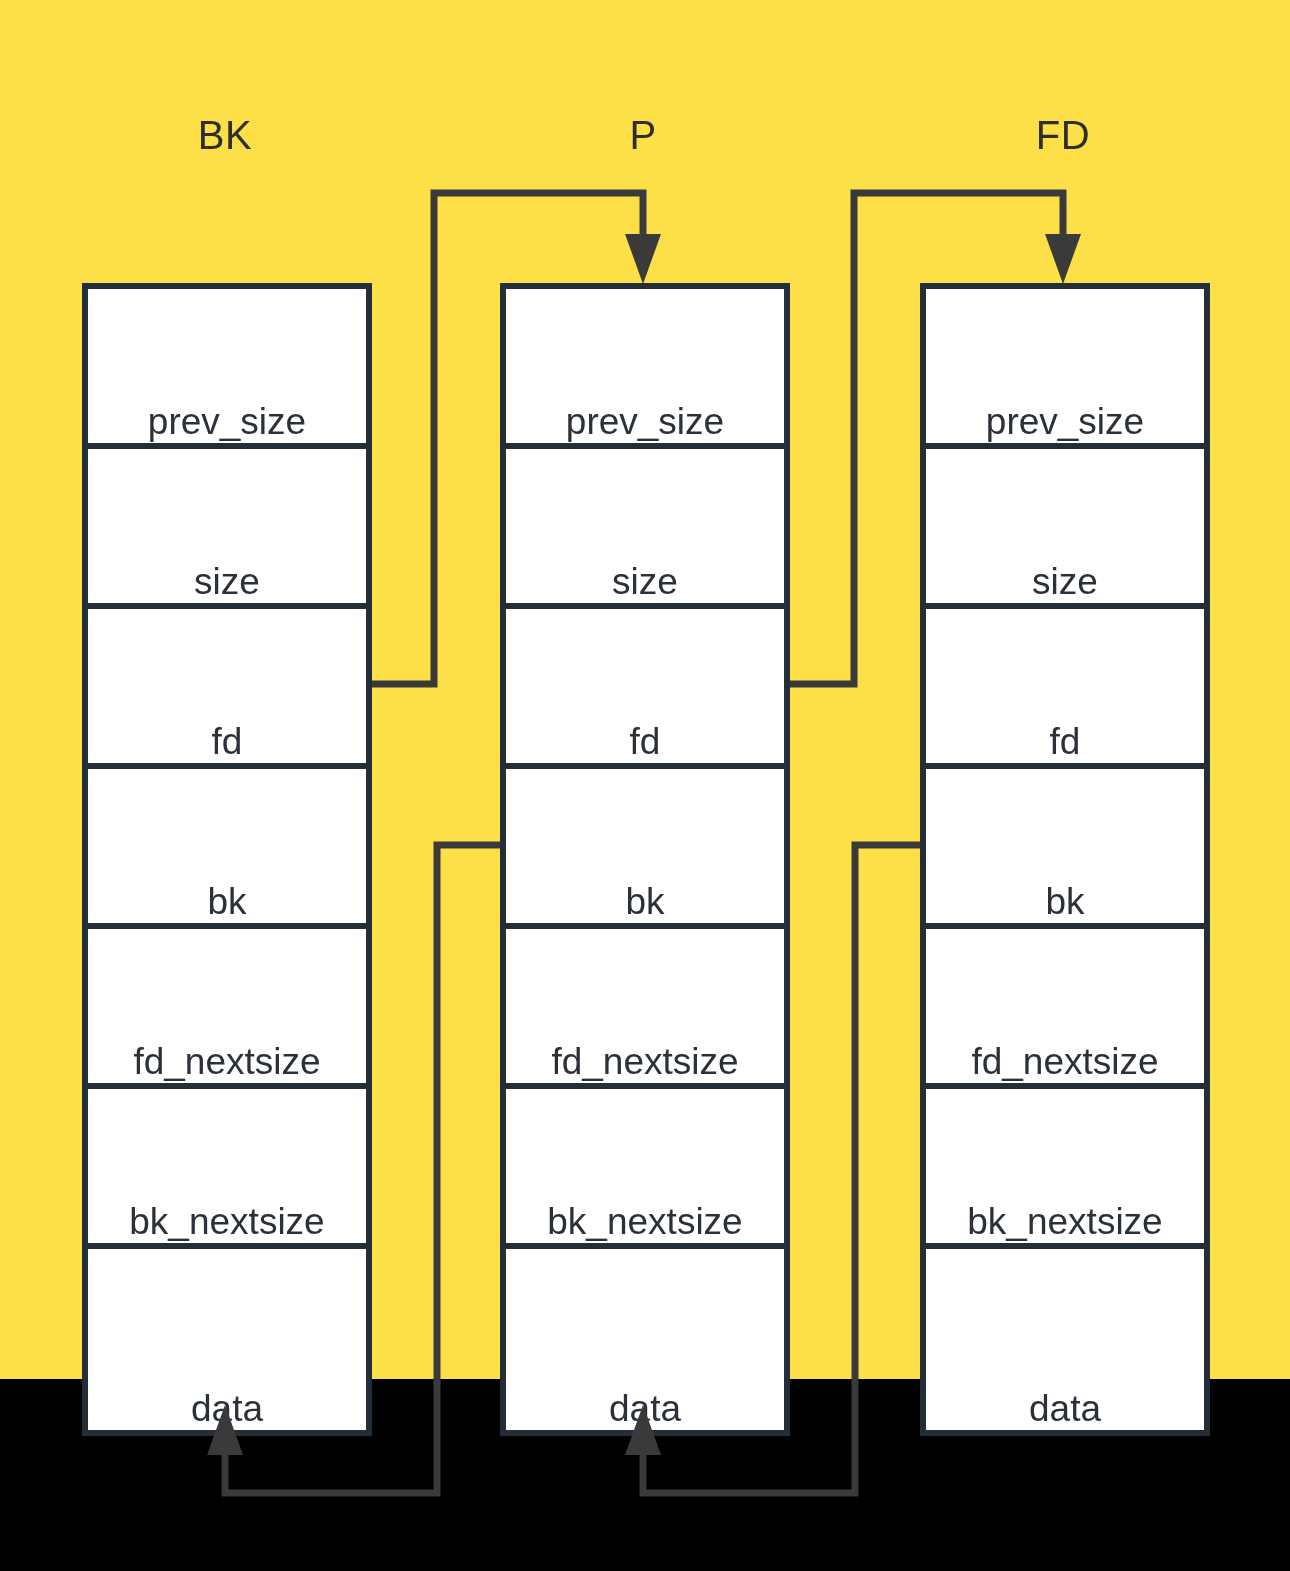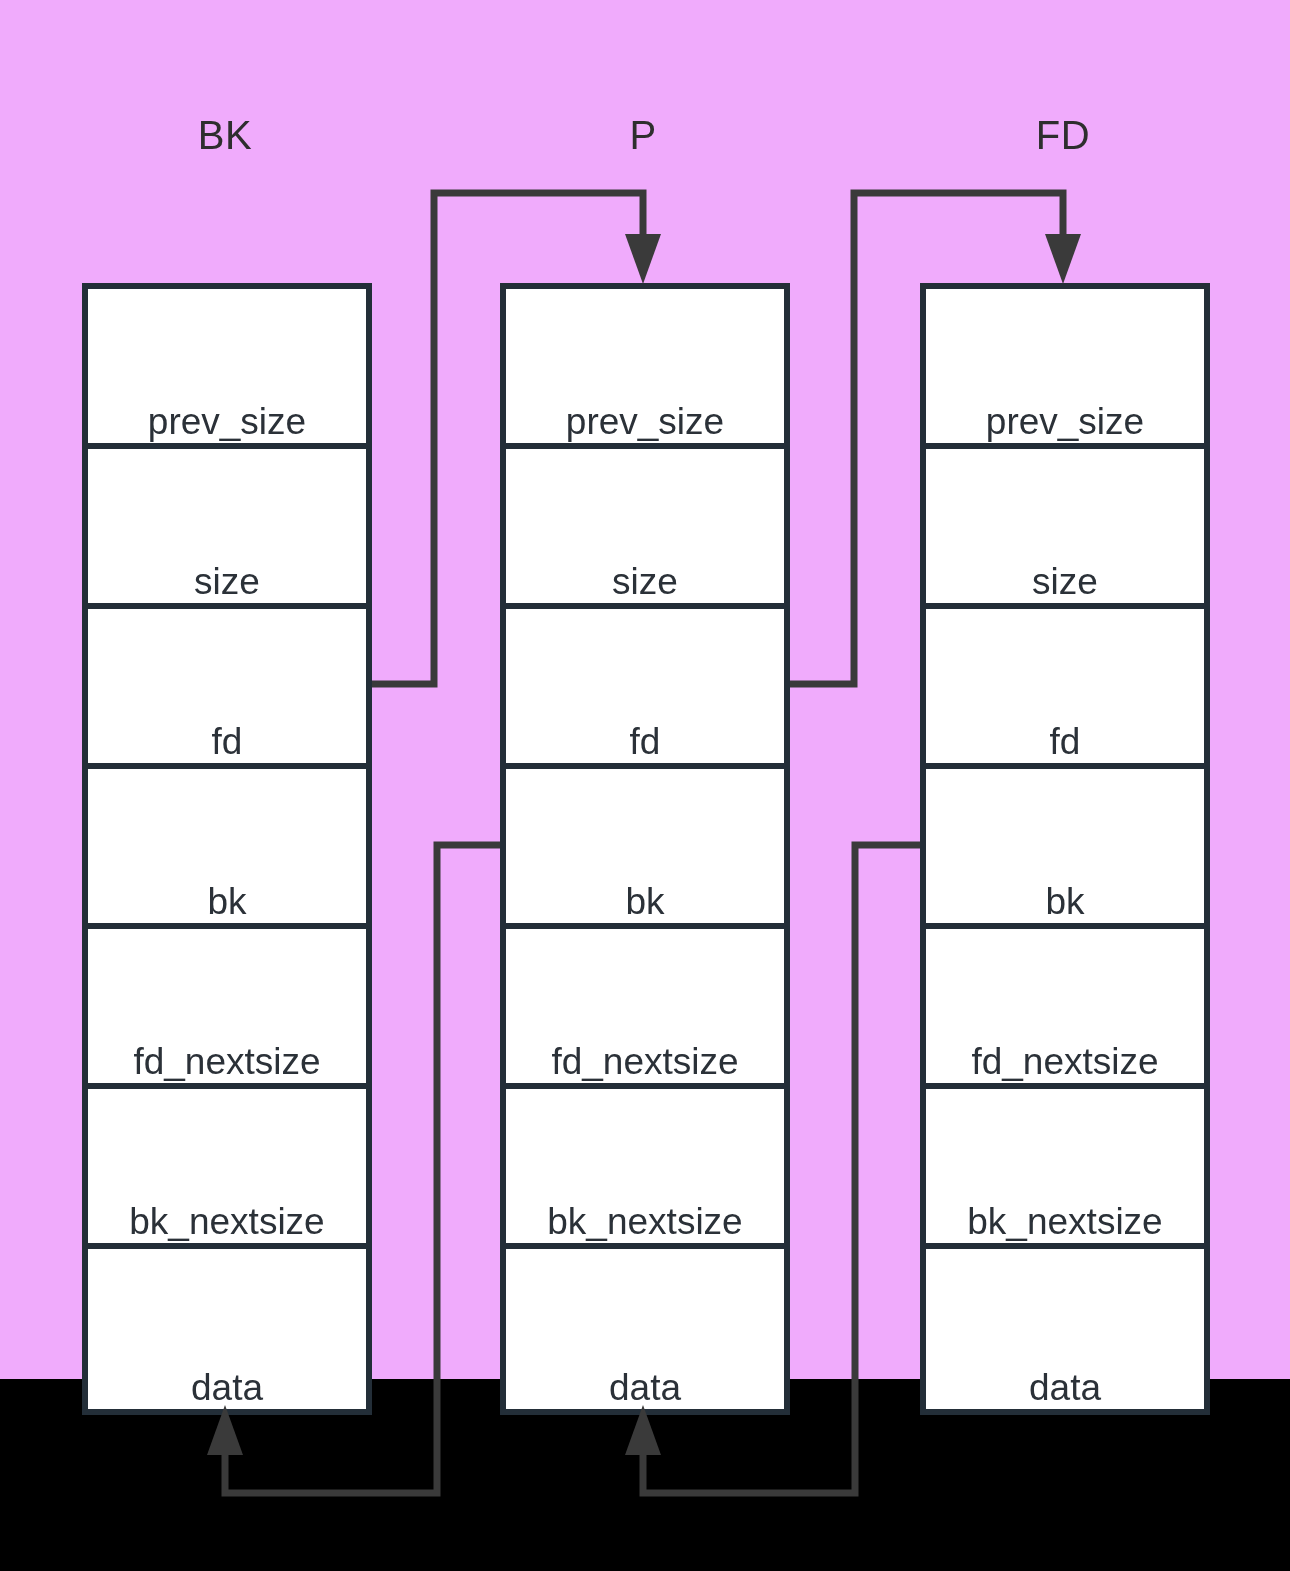--- a/index.html
+++ b/index.html
@@ -17,7 +17,7 @@
     position: relative;
     width: 1290px;
     height: 1379px;
-    background: #f0abfc;
+    background: #fde047;
   }
   
   .col-label {

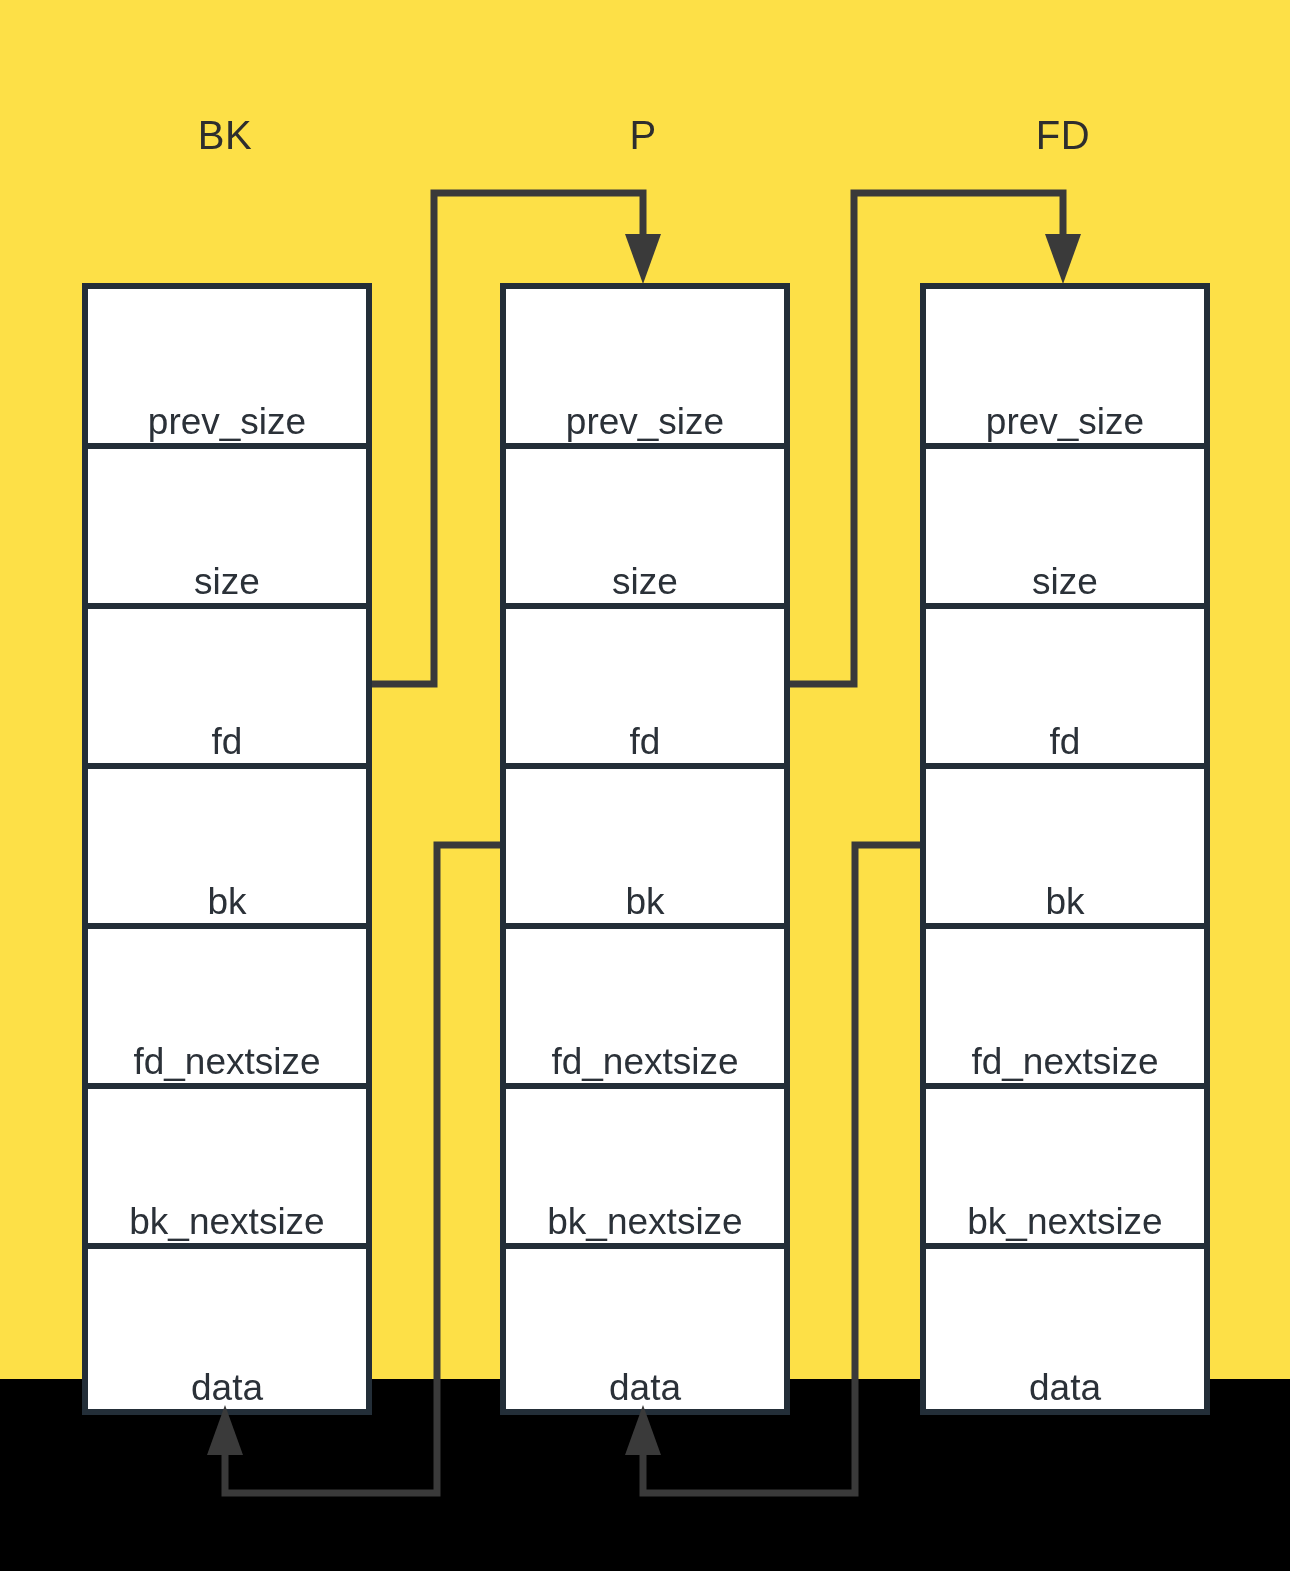--- a/index.html
+++ b/index.html
@@ -53,6 +53,7 @@
   }
   .cell:last-child {
     border-bottom: none;
+    margin-top: 21px;
   }
   
   #wires {

